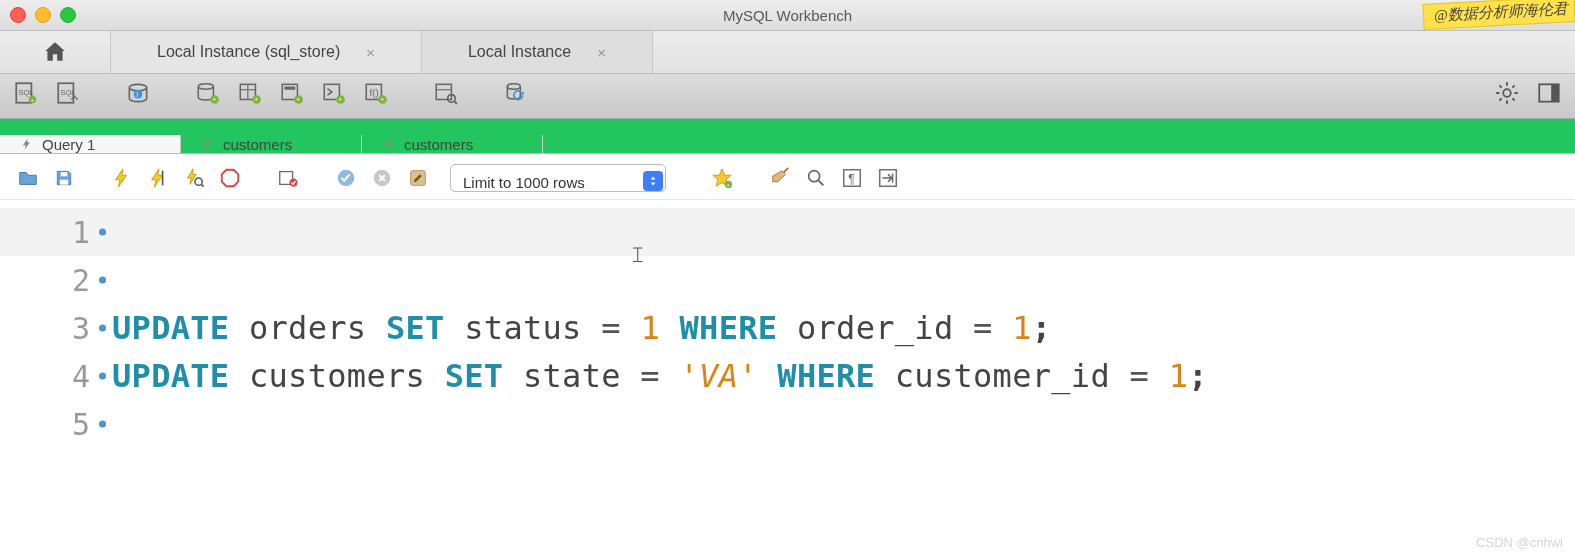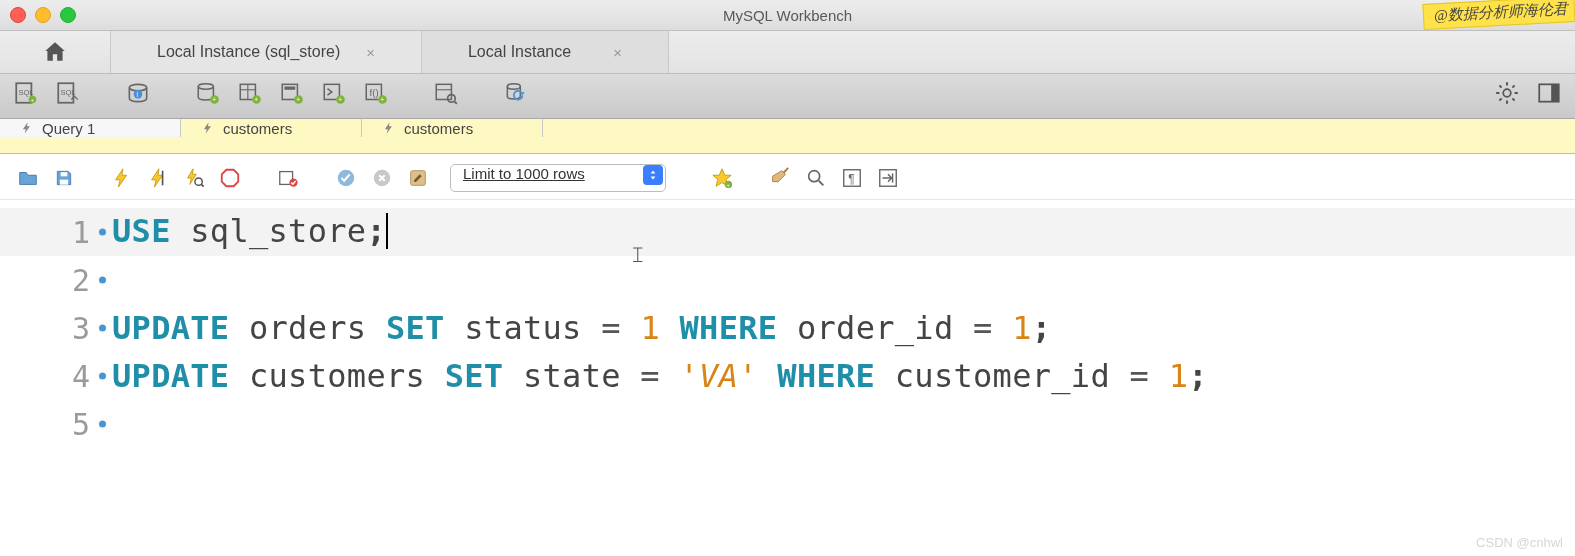--- a/index.html
+++ b/index.html
@@ -55,7 +55,7 @@
     border-right: 1px solid #c8c8c8;
     background: #e5e5e5;
   }
-  .conn-tab.active { background: #dedede; gap: 16px; }
+  .conn-tab.active { background: #dedede; }
   .conn-tab .x { margin-left: 26px; color: #999; font-size: 15px; font-weight: 300; }
   
   .maintool {

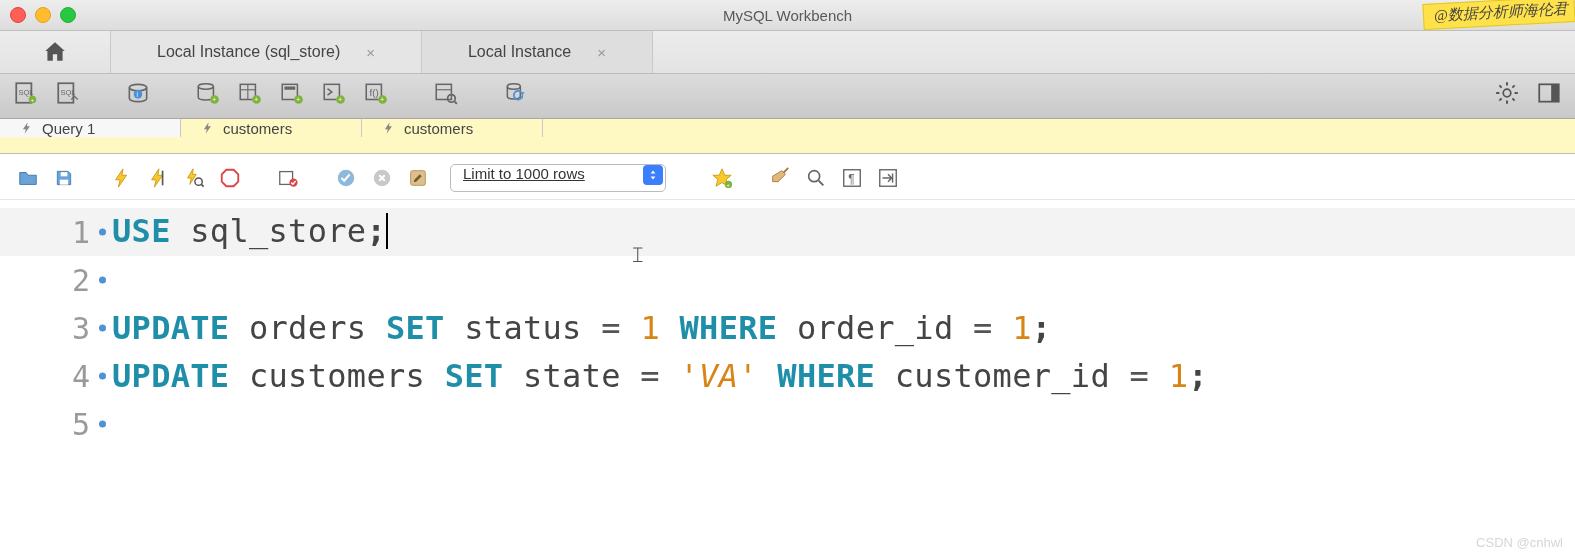--- a/index.html
+++ b/index.html
@@ -70,8 +70,8 @@
   .maintool .spacer { flex: 1; }
   
   .qtabs {
-    height: 34px; background: #fef9c3; border-bottom: 1px solid #bbb;
-    display: flex; align-items: flex-start;
+    height: 34px; background: #22c55e; border-bottom: 1px solid #bbb;
+    display: flex; align-items: flex-end;
   }
   .qtab {
     display: flex; align-items: center; gap: 8px;

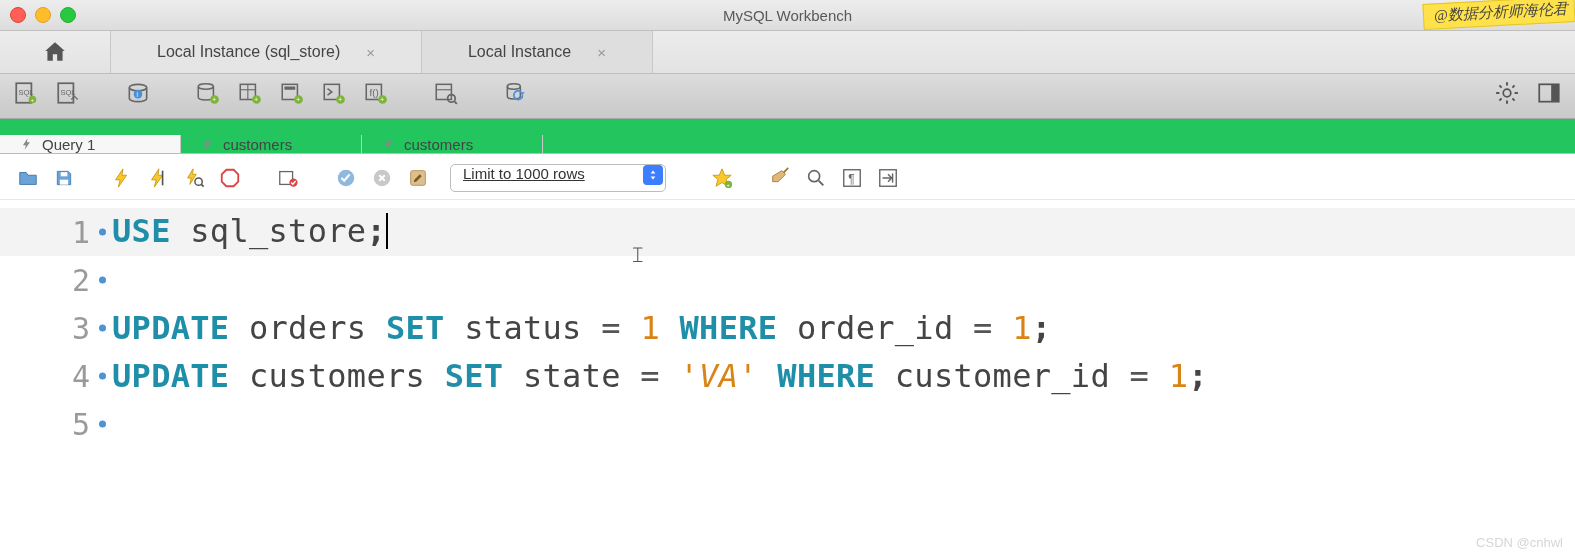--- a/index.html
+++ b/index.html
@@ -92,10 +92,9 @@
   .limit-select {
     margin-left: 10px;
     border: 1px solid #bcbcbc; border-radius: 5px;
-    height: 26px; display: flex; align-items: flex-start;
+    height: 26px; display: flex; align-items: flex-end;
     padding: 0 2px 0 12px; font-size: 15px; color: #333;
     background: #fff;
-    text-decoration: underline;
   }
   .limit-select .arrowbox {
     background: #3b7eff; width: 20px; height: 20px; border-radius: 4px;

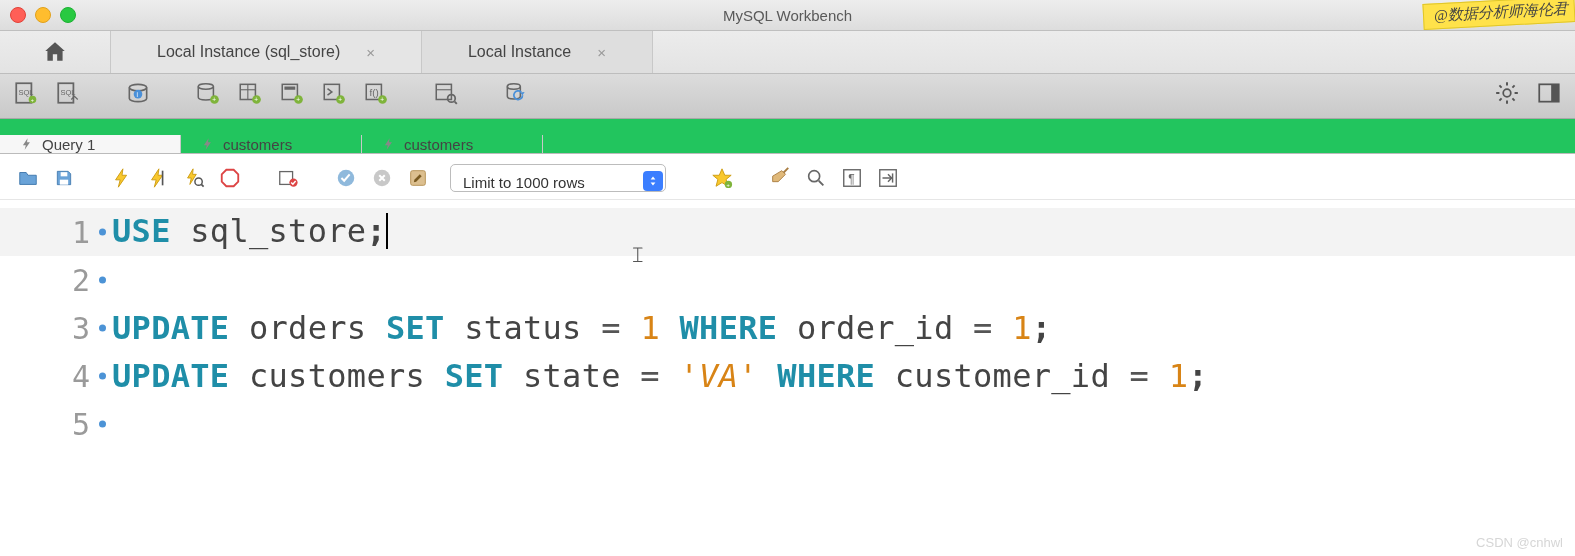--- a/index.html
+++ b/index.html
@@ -405,7 +405,6 @@
 <div class="editor" id="editor">
     <div class="line hl">
       <div class="gutter">1<span class="dot"></span></div>
-      <div class="code"><span class="kw">USE</span><span class="id"> </span><span class="id">sql_store</span><span class="punc">;</span><span class="cursor"></span></div>
     </div>
     <div class="line">
       <div class="gutter">2<span class="dot"></span></div>

